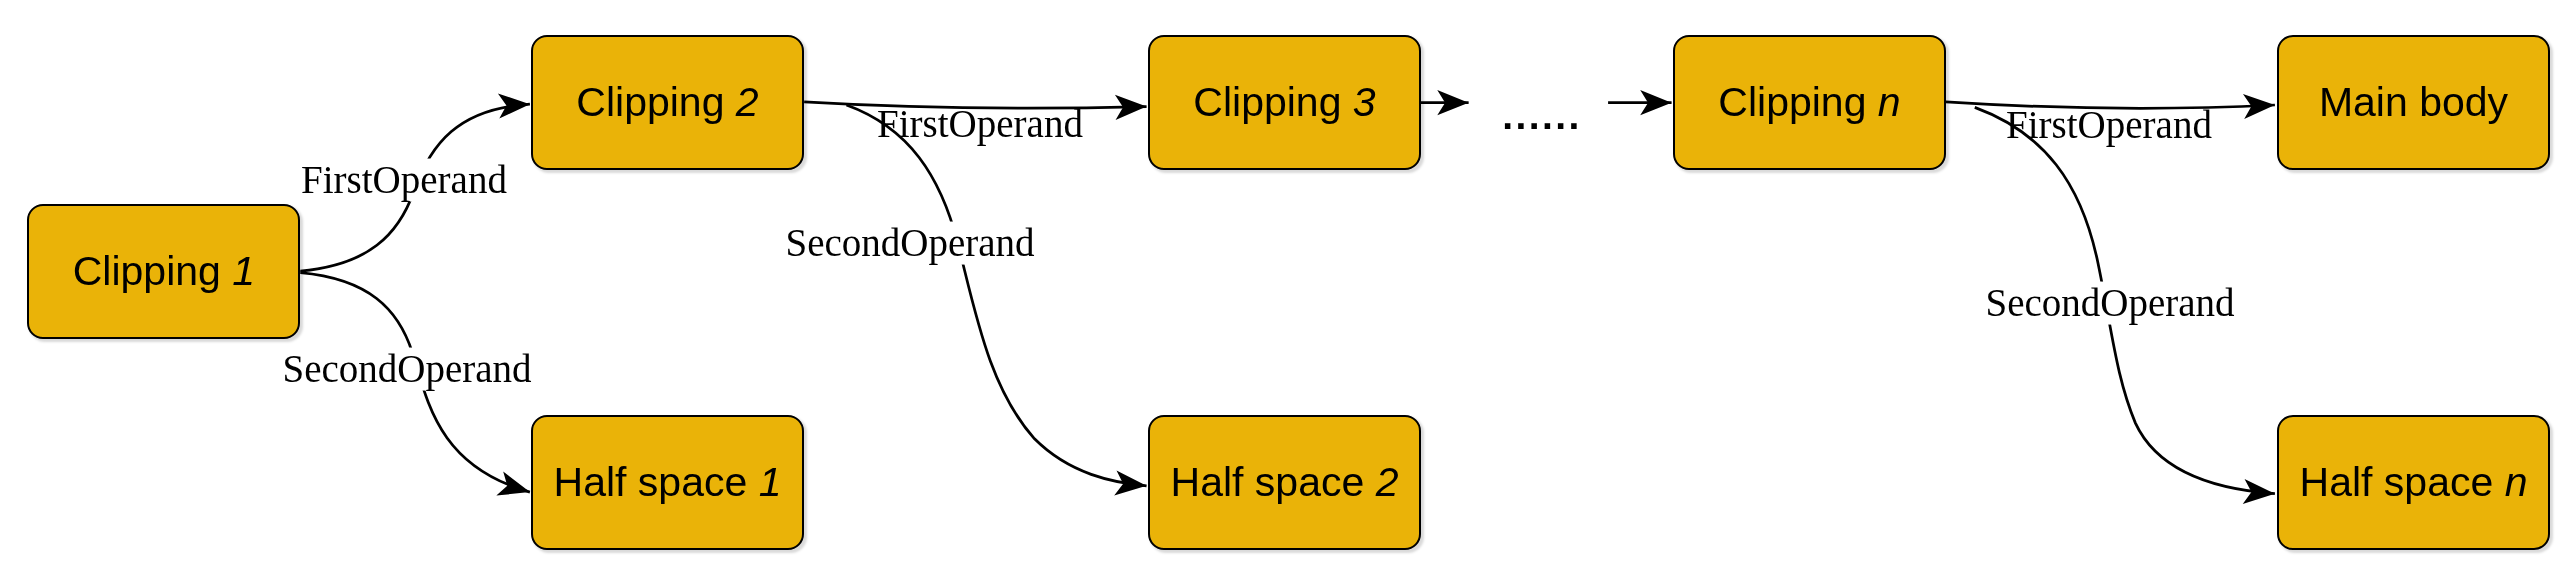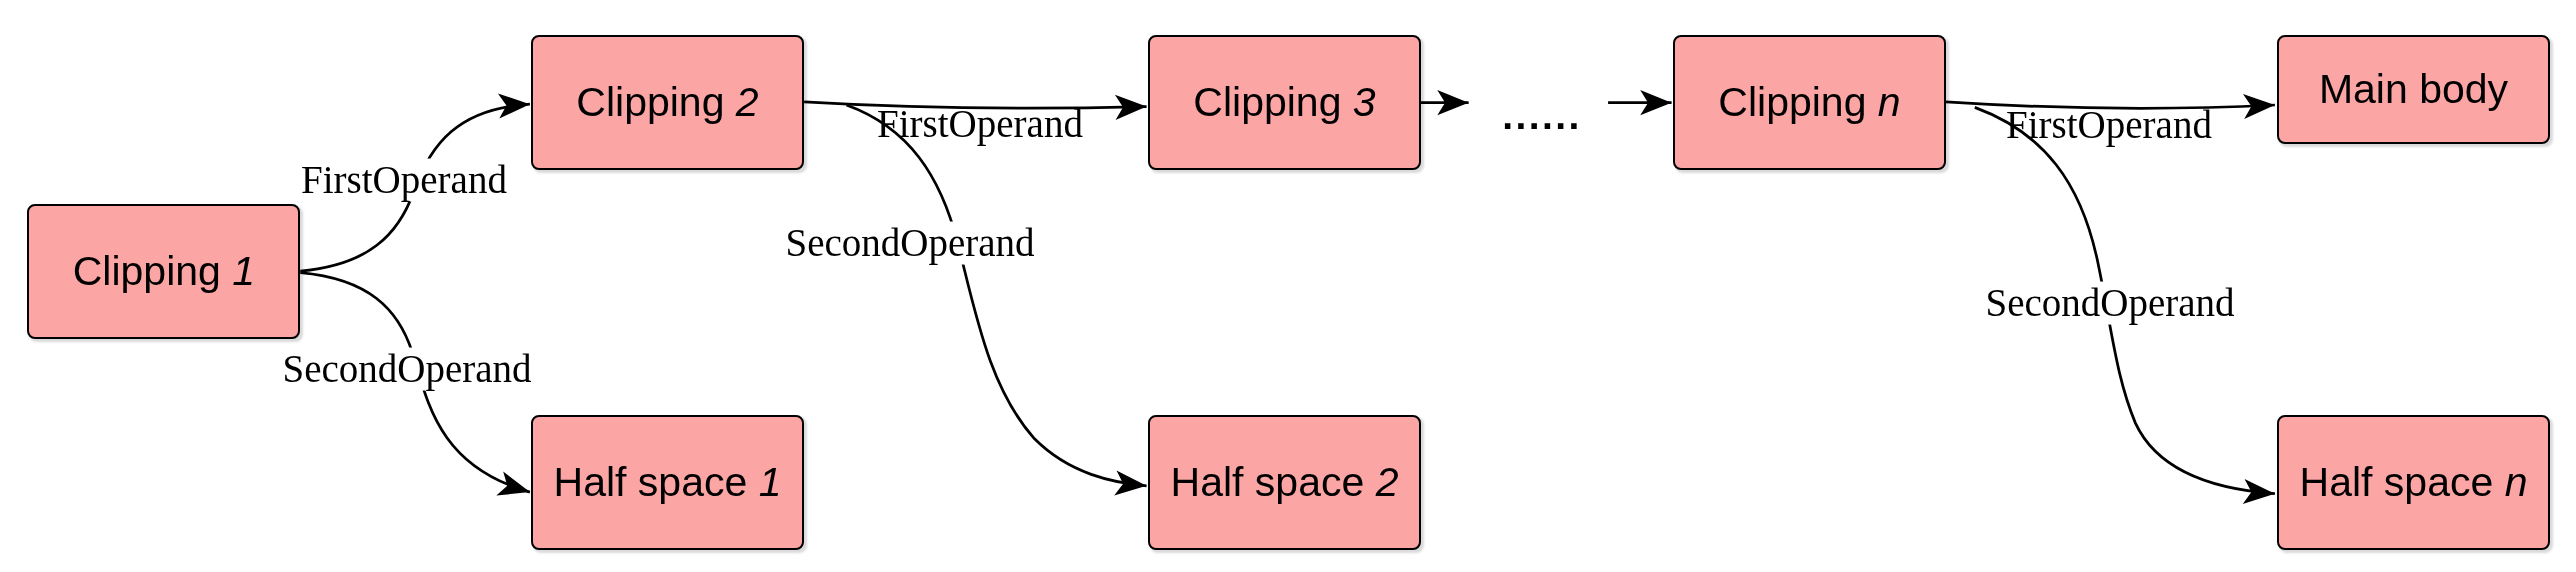--- a/index.html
+++ b/index.html
@@ -15,9 +15,9 @@
   .node{
     position:absolute;
     box-sizing:border-box;
-    background:#fca5a5;
+    background:#eab308;
     border:2.7px solid #000000;
-    border-radius:8px;
+    border-radius:16px;
     display:flex;align-items:center;justify-content:center;
     font-size:41px;color:#000000;
     white-space:pre;

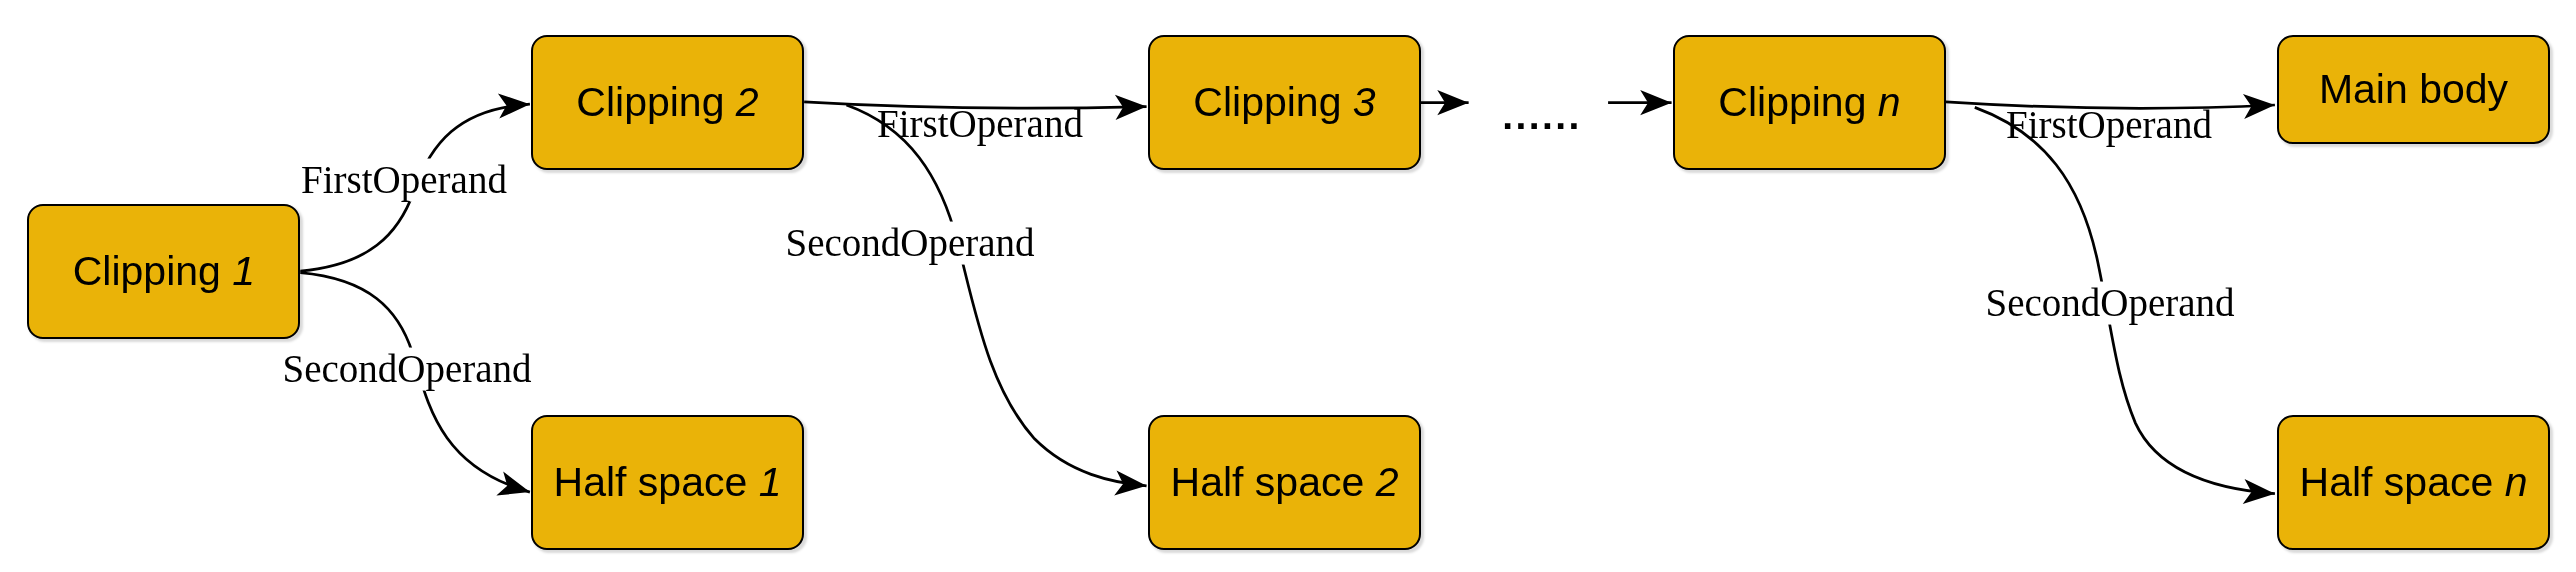--- a/index.html
+++ b/index.html
@@ -71,7 +71,7 @@
     <div class="node" style="left: 531px; top: 35px; width: 273px; height: 135px;"><span>Clipping </span><i>2</i></div>
     <div class="node" style="left: 1148px; top: 35px; width: 273px; height: 135px;"><span>Clipping </span><i>3</i></div>
     <div class="node" style="left: 1673px; top: 35px; width: 273px; height: 135px;"><span>Clipping </span><i>n</i></div>
-    <div class="node" style="left: 2277px; top: 35px; width: 273px; height: 109px;"><span>Main body</span><i></i></div>
+    <div class="node" style="left: 2277px; top: 35px; width: 273px; height: 135px;"><span>Main body</span><i></i></div>
     <div class="node" style="left: 531px; top: 415px; width: 273px; height: 135px;"><span>Half space </span><i>1</i></div>
     <div class="node" style="left: 1148px; top: 415px; width: 273px; height: 135px;"><span>Half space </span><i>2</i></div>
     <div class="node" style="left: 2277px; top: 415px; width: 273px; height: 135px;"><span>Half space </span><i>n</i></div>

